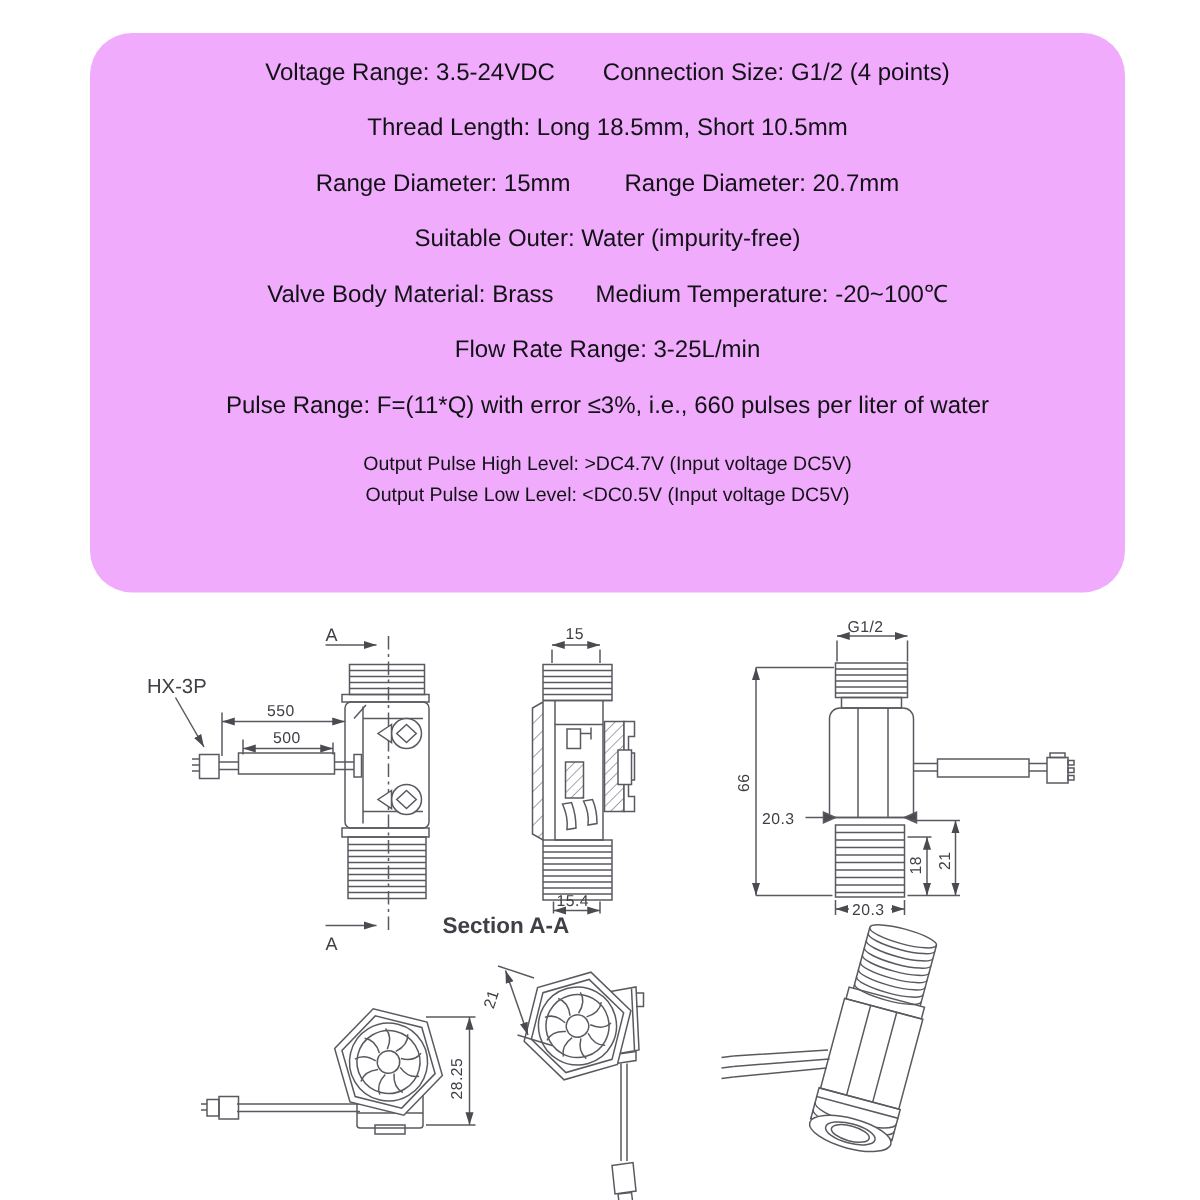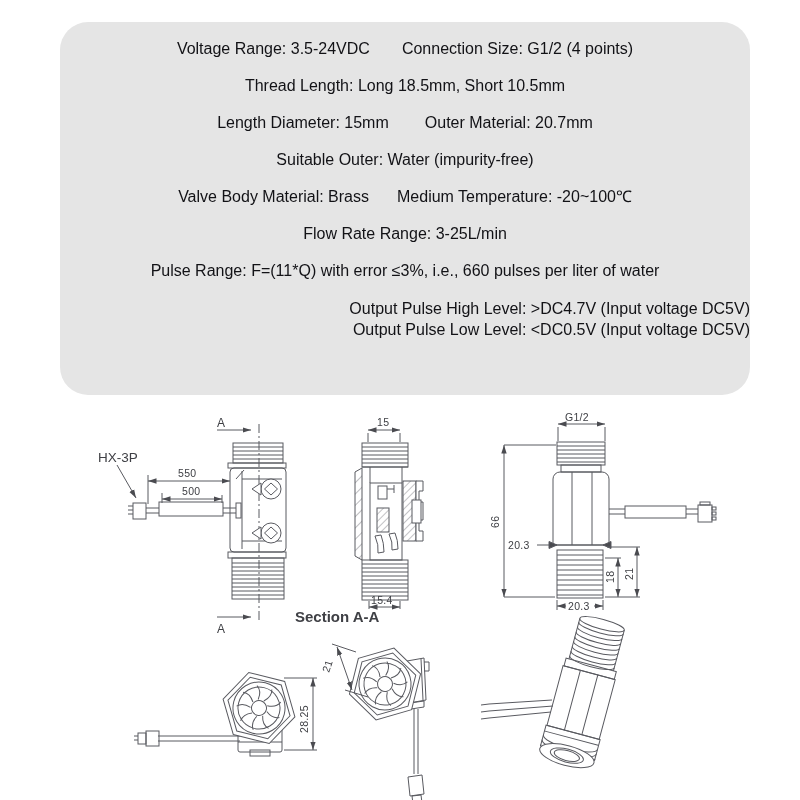--- a/index.html
+++ b/index.html
@@ -9,7 +9,7 @@
   }
   .panel{
     position:absolute;left:60px;top:22px;width:690px;height:373px;
-    background:#e5e5e5;border-radius:28px;color:#121216;
+    background:#f0abfc;border-radius:28px;color:#121216;
     box-sizing:border-box;padding-top:17px;
   }
   .spec-row{

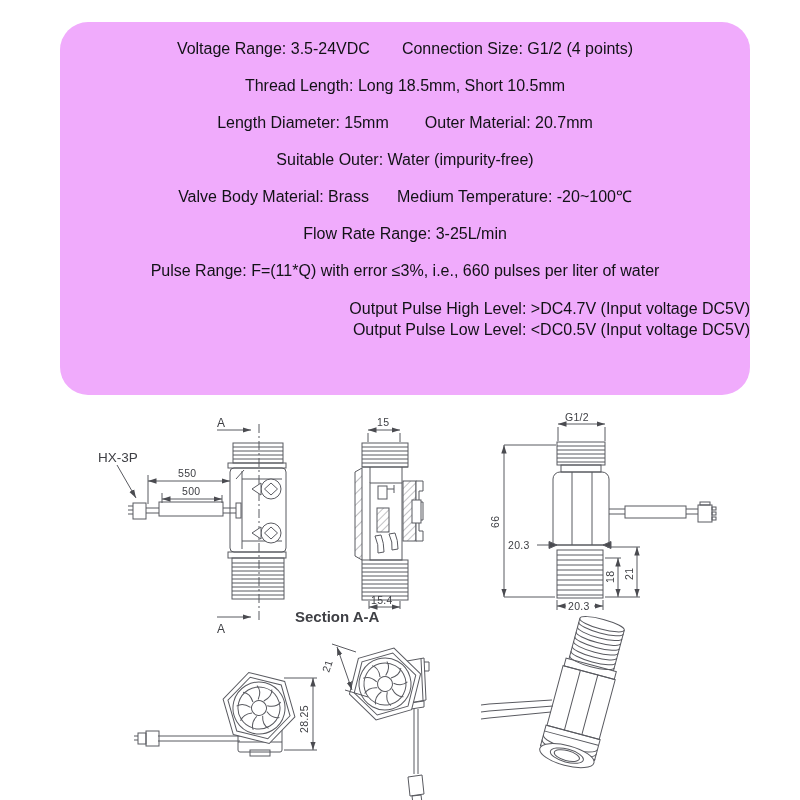--- a/index.html
+++ b/index.html
@@ -44,7 +44,7 @@
     <span>Thread Length: Long 18.5mm, Short 10.5mm</span>
   </div>
   <div class="spec-row g36">
-    <span>Length Diameter: 15mm</span>
+    <span>Range Diameter: 15mm</span>
     <span>Outer Material: 20.7mm</span>
   </div>
   <div class="spec-row">

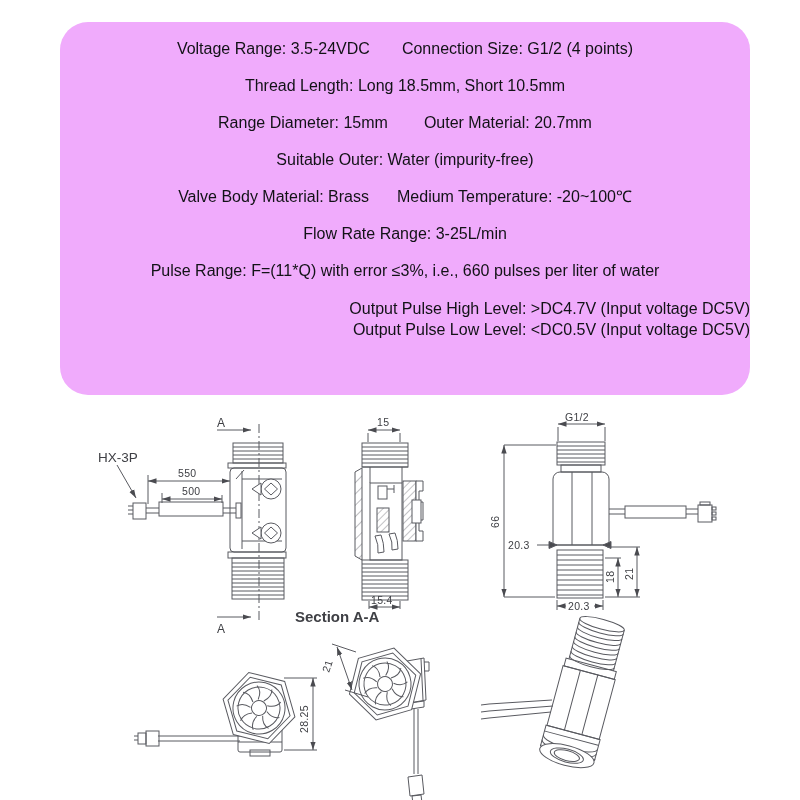--- a/index.html
+++ b/index.html
@@ -45,7 +45,7 @@
   </div>
   <div class="spec-row g36">
     <span>Range Diameter: 15mm</span>
-    <span>Outer Material: 20.7mm</span>
+    <span>Range Diameter: 20.7mm</span>
   </div>
   <div class="spec-row">
     <span>Suitable Outer: Water (impurity-free)</span>

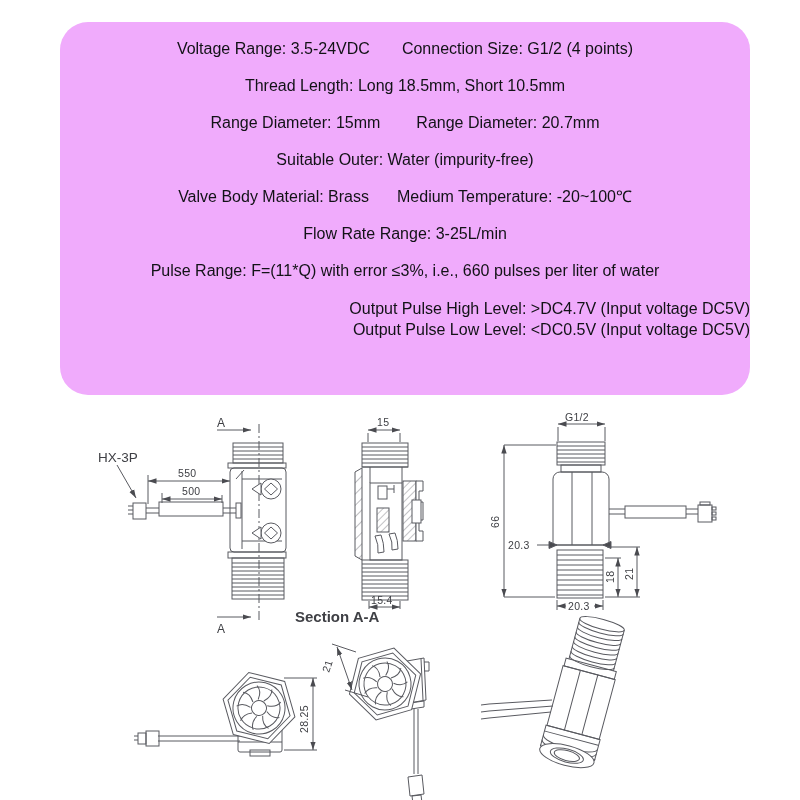--- a/index.html
+++ b/index.html
@@ -22,7 +22,7 @@
   .spec-row.g44{gap:44px}
   .spec-row.g48{gap:28px}
   .spec-block{
-    margin-top:6px;text-align:right;font-size:16px;line-height:21px;
+    margin-top:6px;text-align:center;font-size:13px;line-height:21px;
   }
   svg.draw{position:absolute;left:0;top:400px;width:800px;height:400px}
   svg.draw text{fill:#3f4045}

